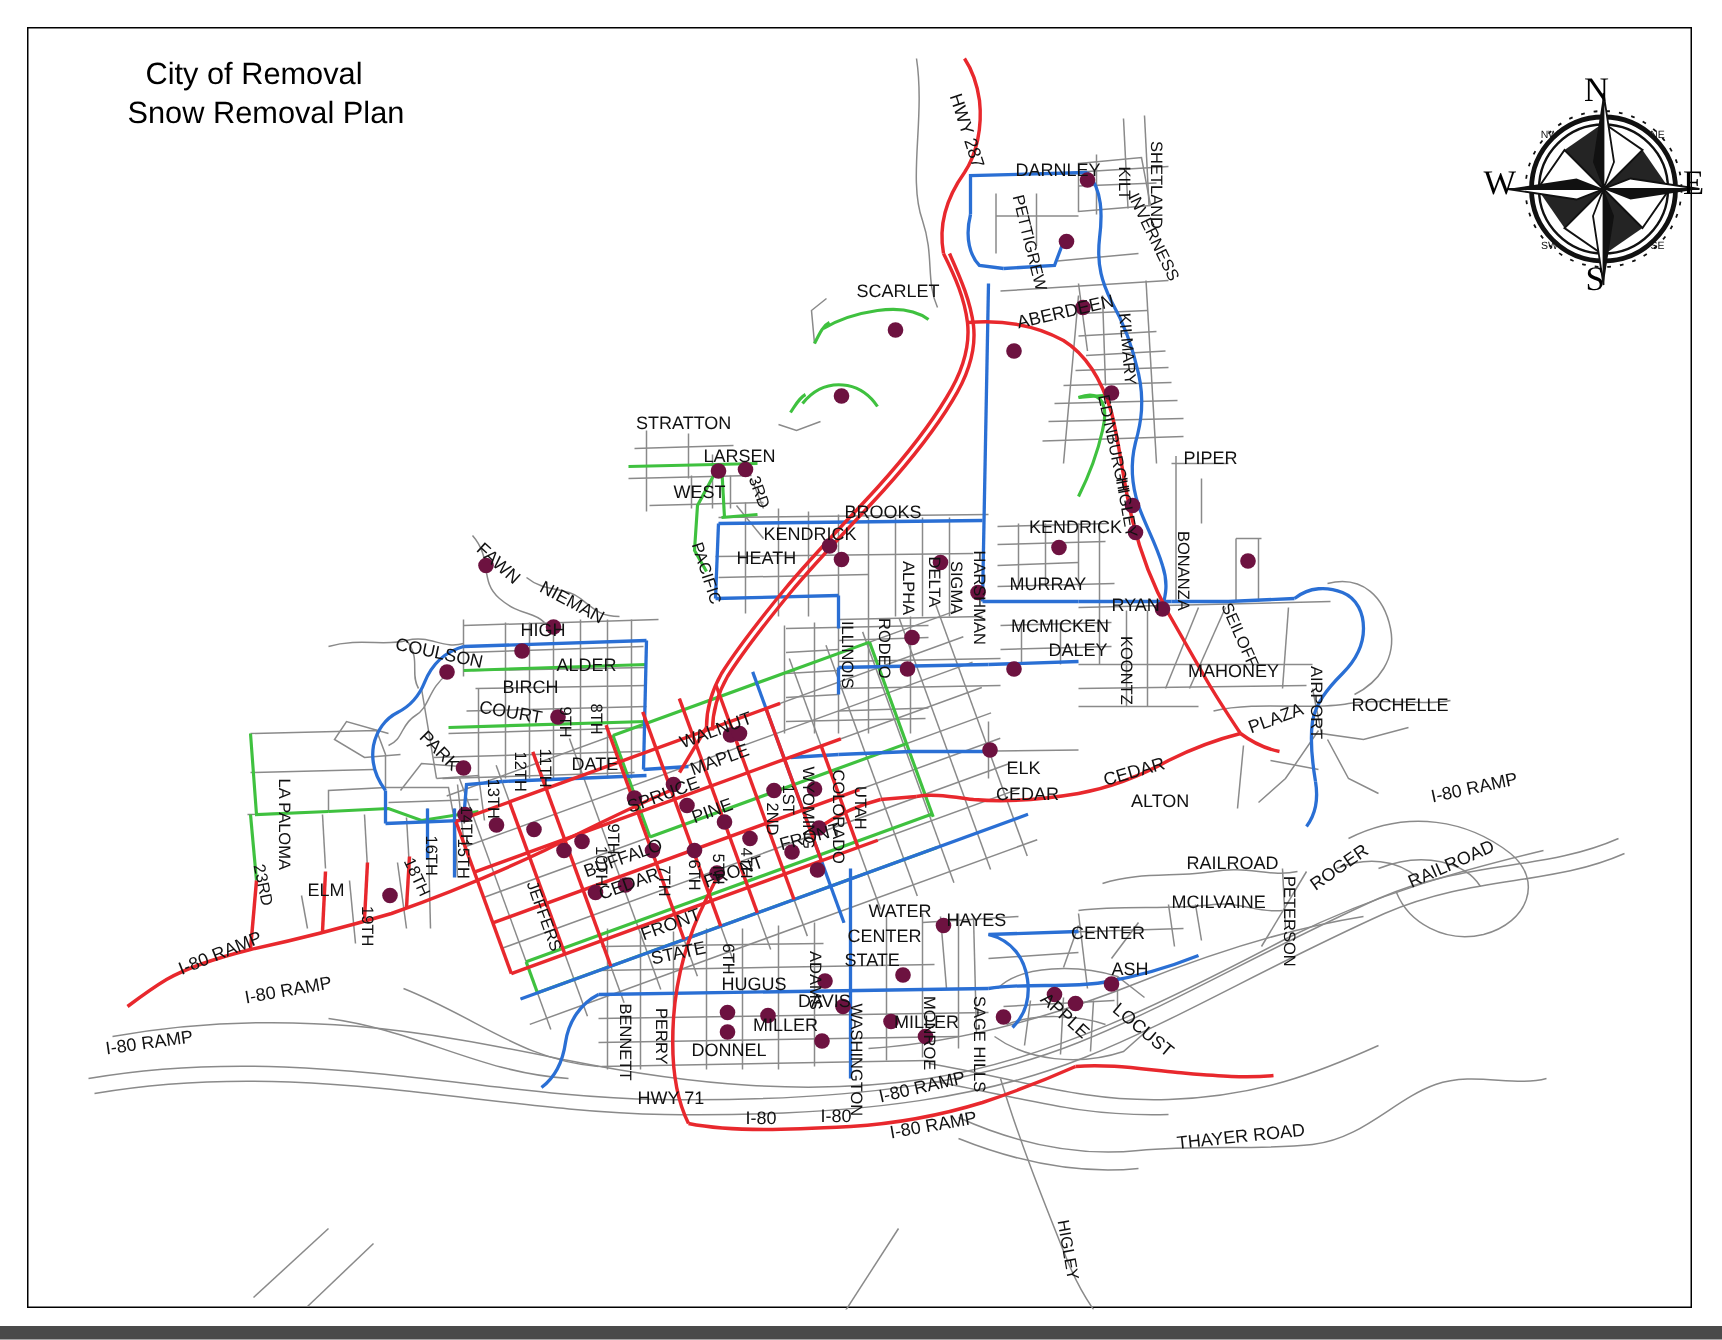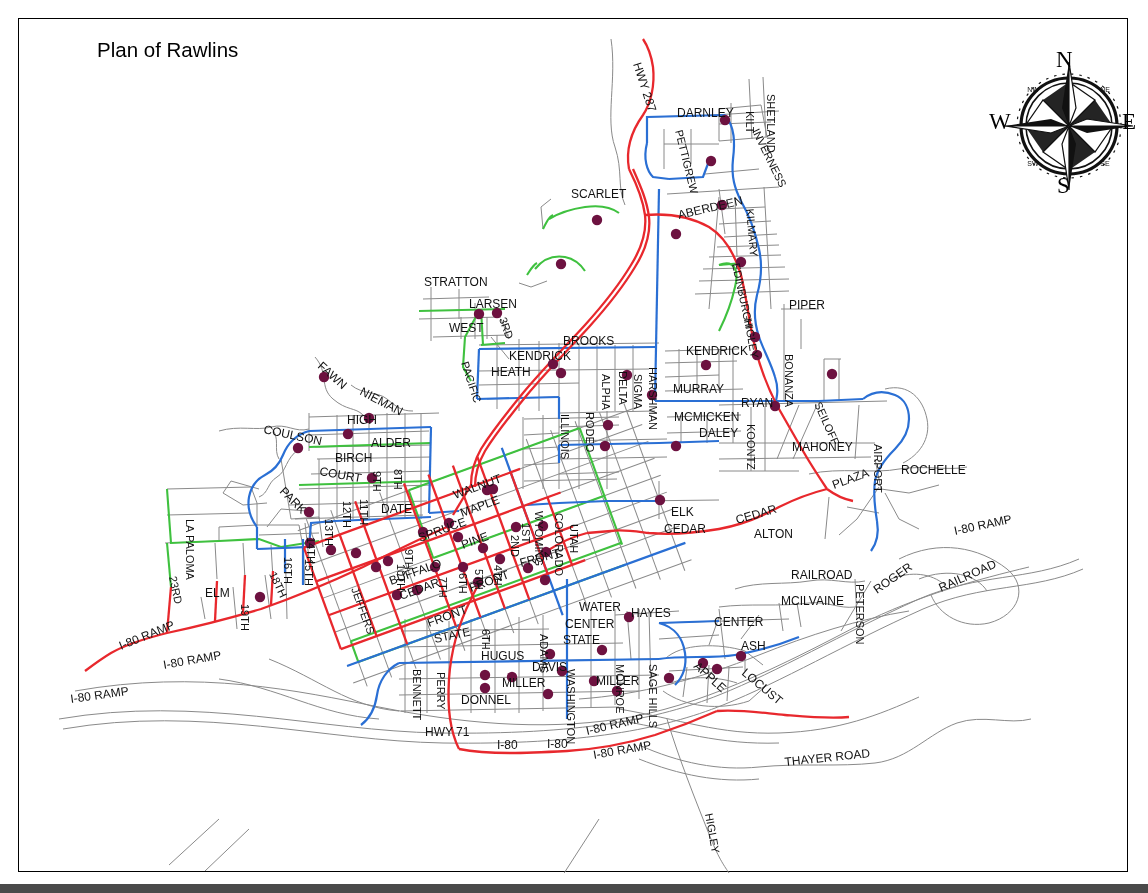--- a/index.html
+++ b/index.html
@@ -575,7 +575,7 @@
       </svg>
 
     <div id="title">
-      <div class="t-l1">Plan of Rawlins</div>
+      <div class="t-l1">City of Removal</div>
     </div>
 
     <div id="compass">

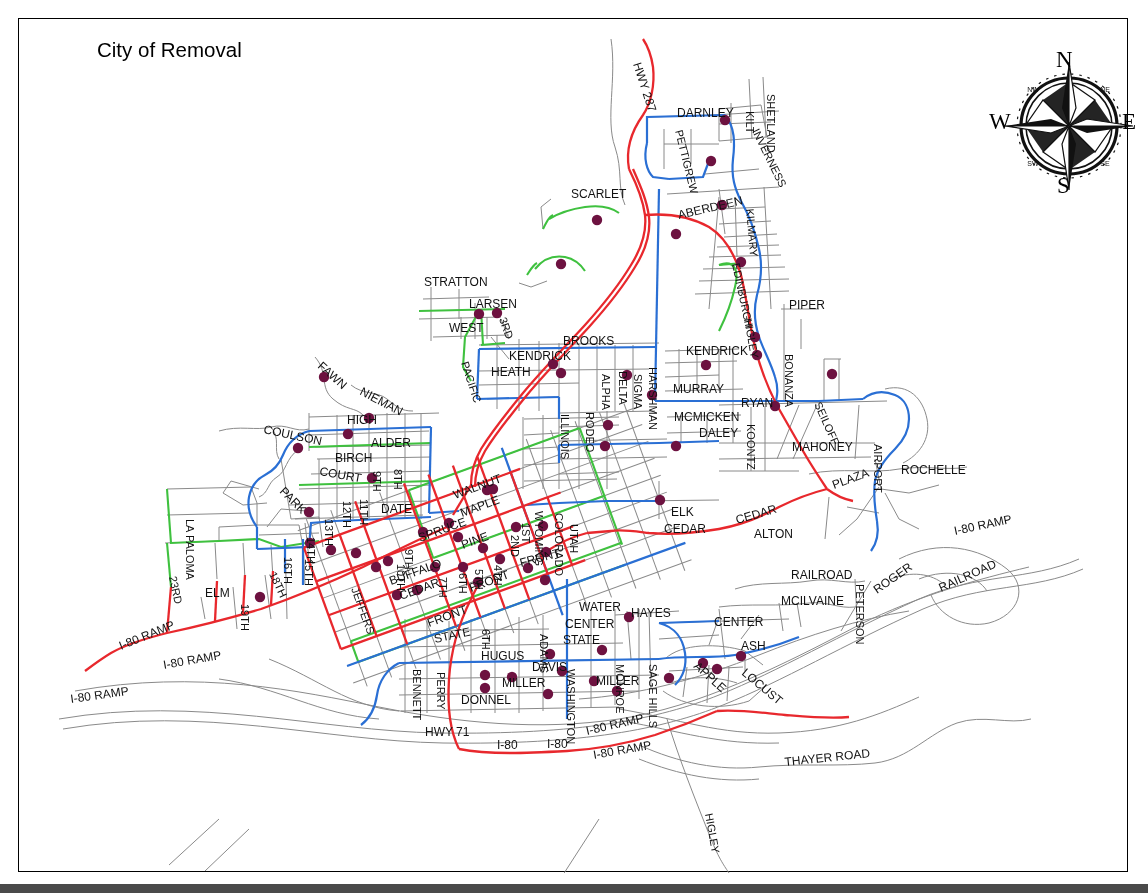--- a/index.html
+++ b/index.html
@@ -576,6 +576,7 @@
 
     <div id="title">
       <div class="t-l1">City of Removal</div>
+      <div class="t-l2">Snow Removal Plan</div>
     </div>
 
     <div id="compass">

